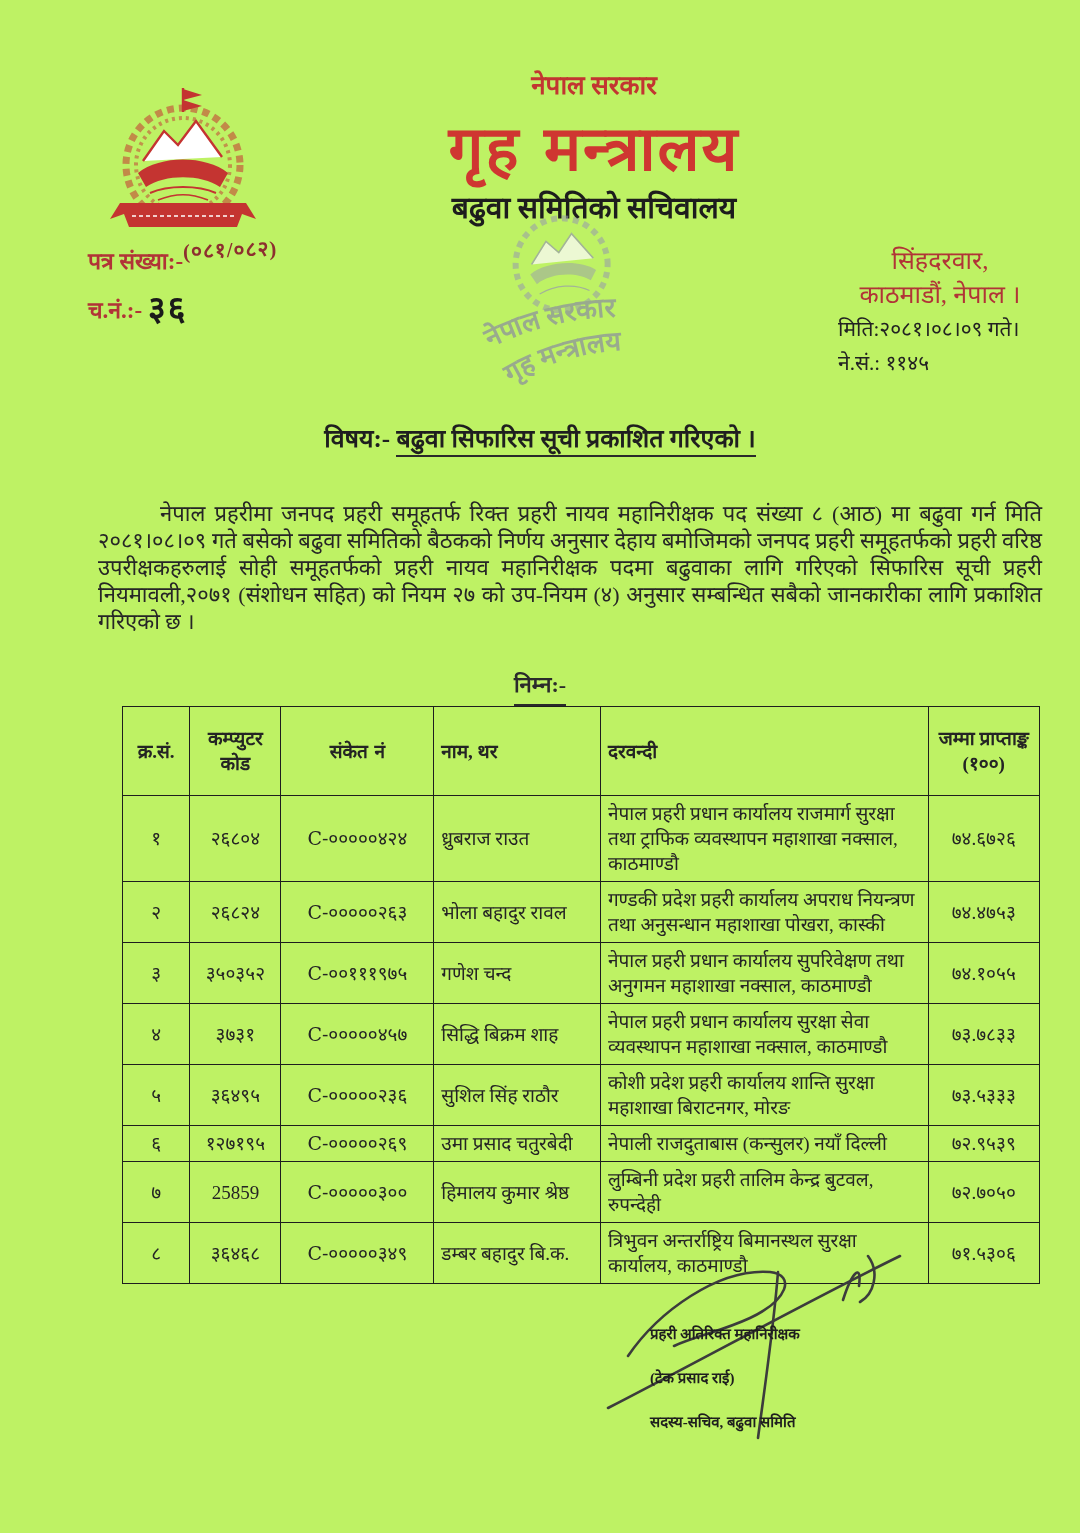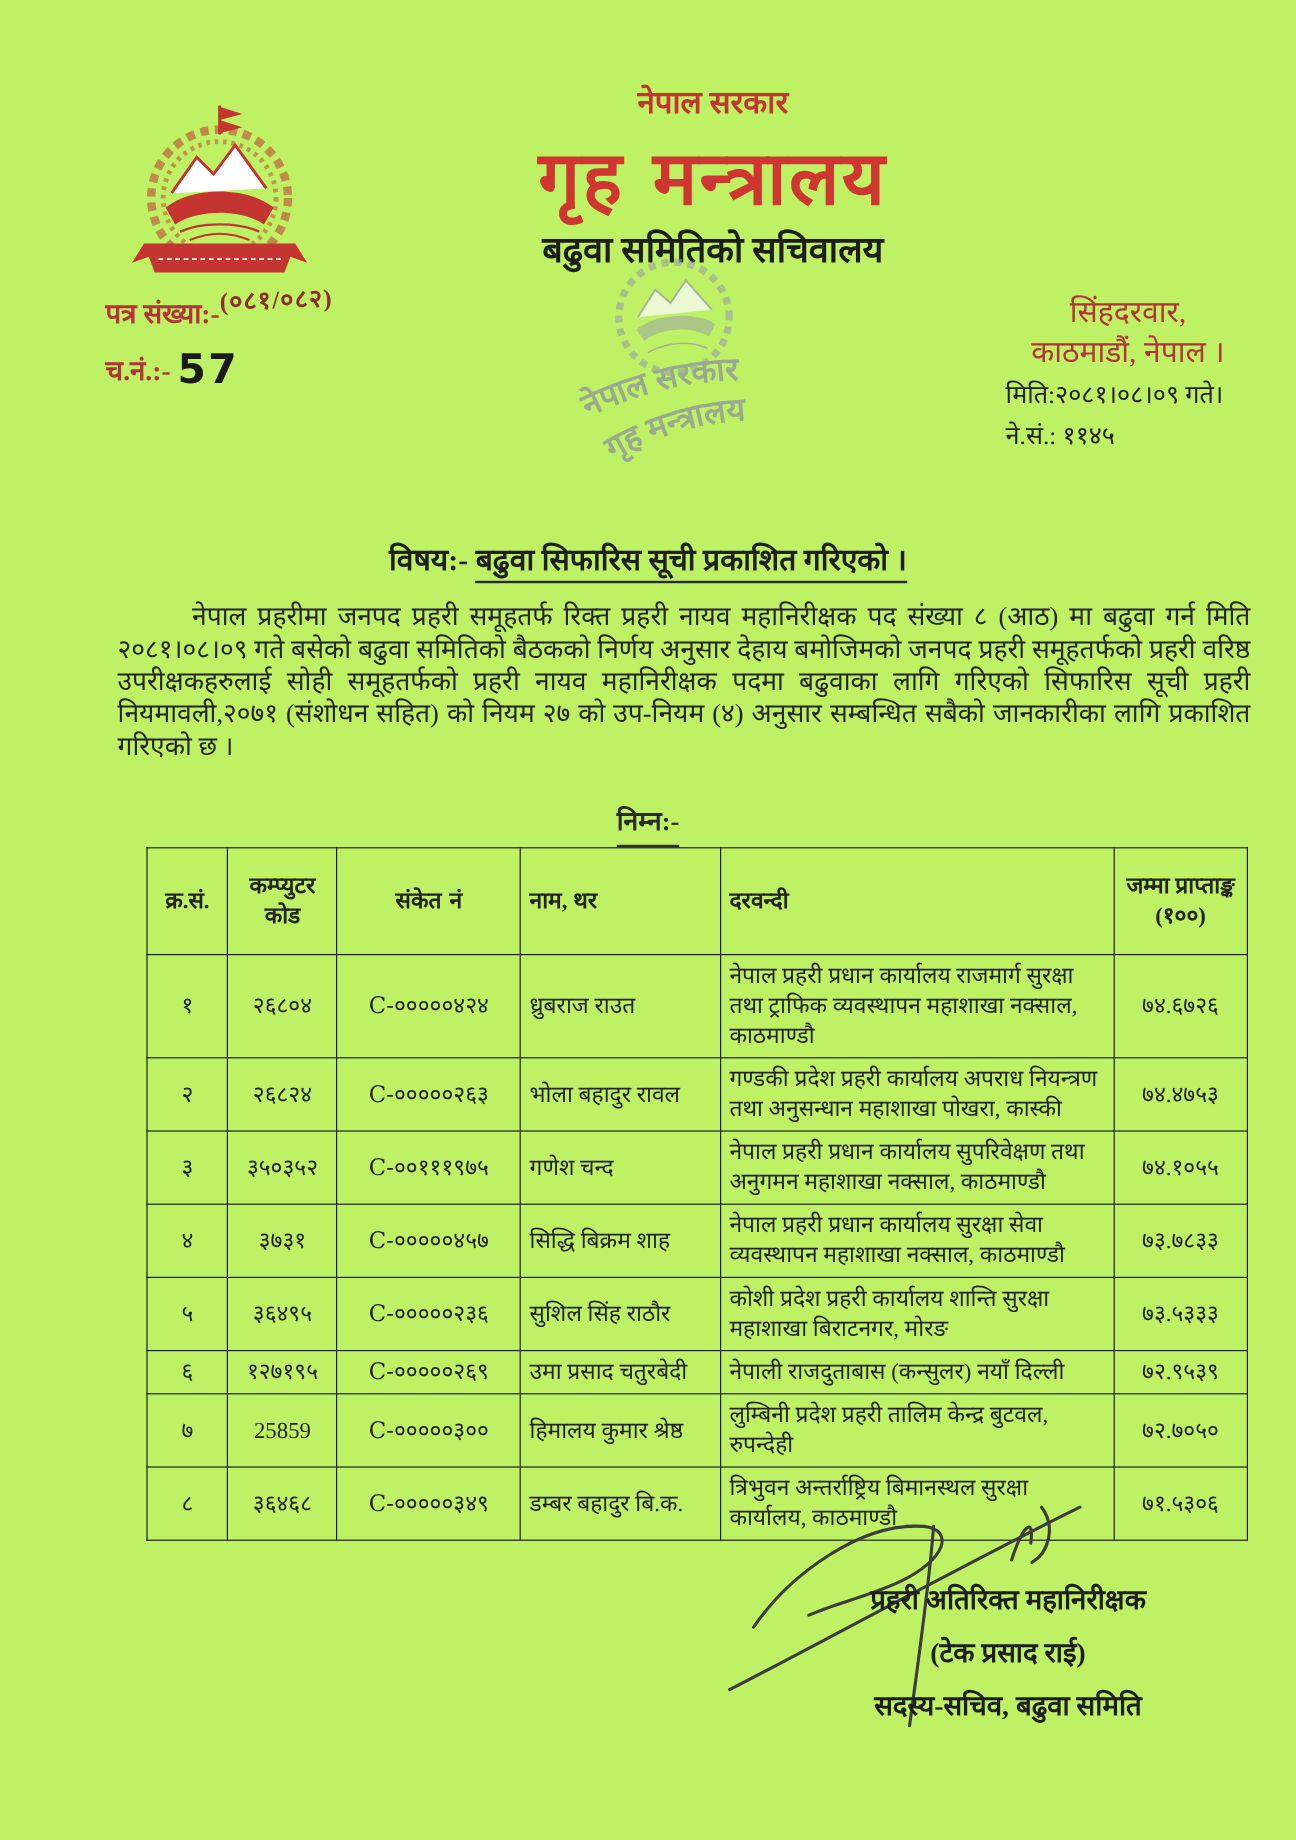--- a/index.html
+++ b/index.html
@@ -111,7 +111,7 @@
     </div>
     <div>
       <span>च.नं.:-</span>
-      <span class="hand-big">57</span>
+      <span class="hand-big">३६</span>
     </div>
   </div>
 

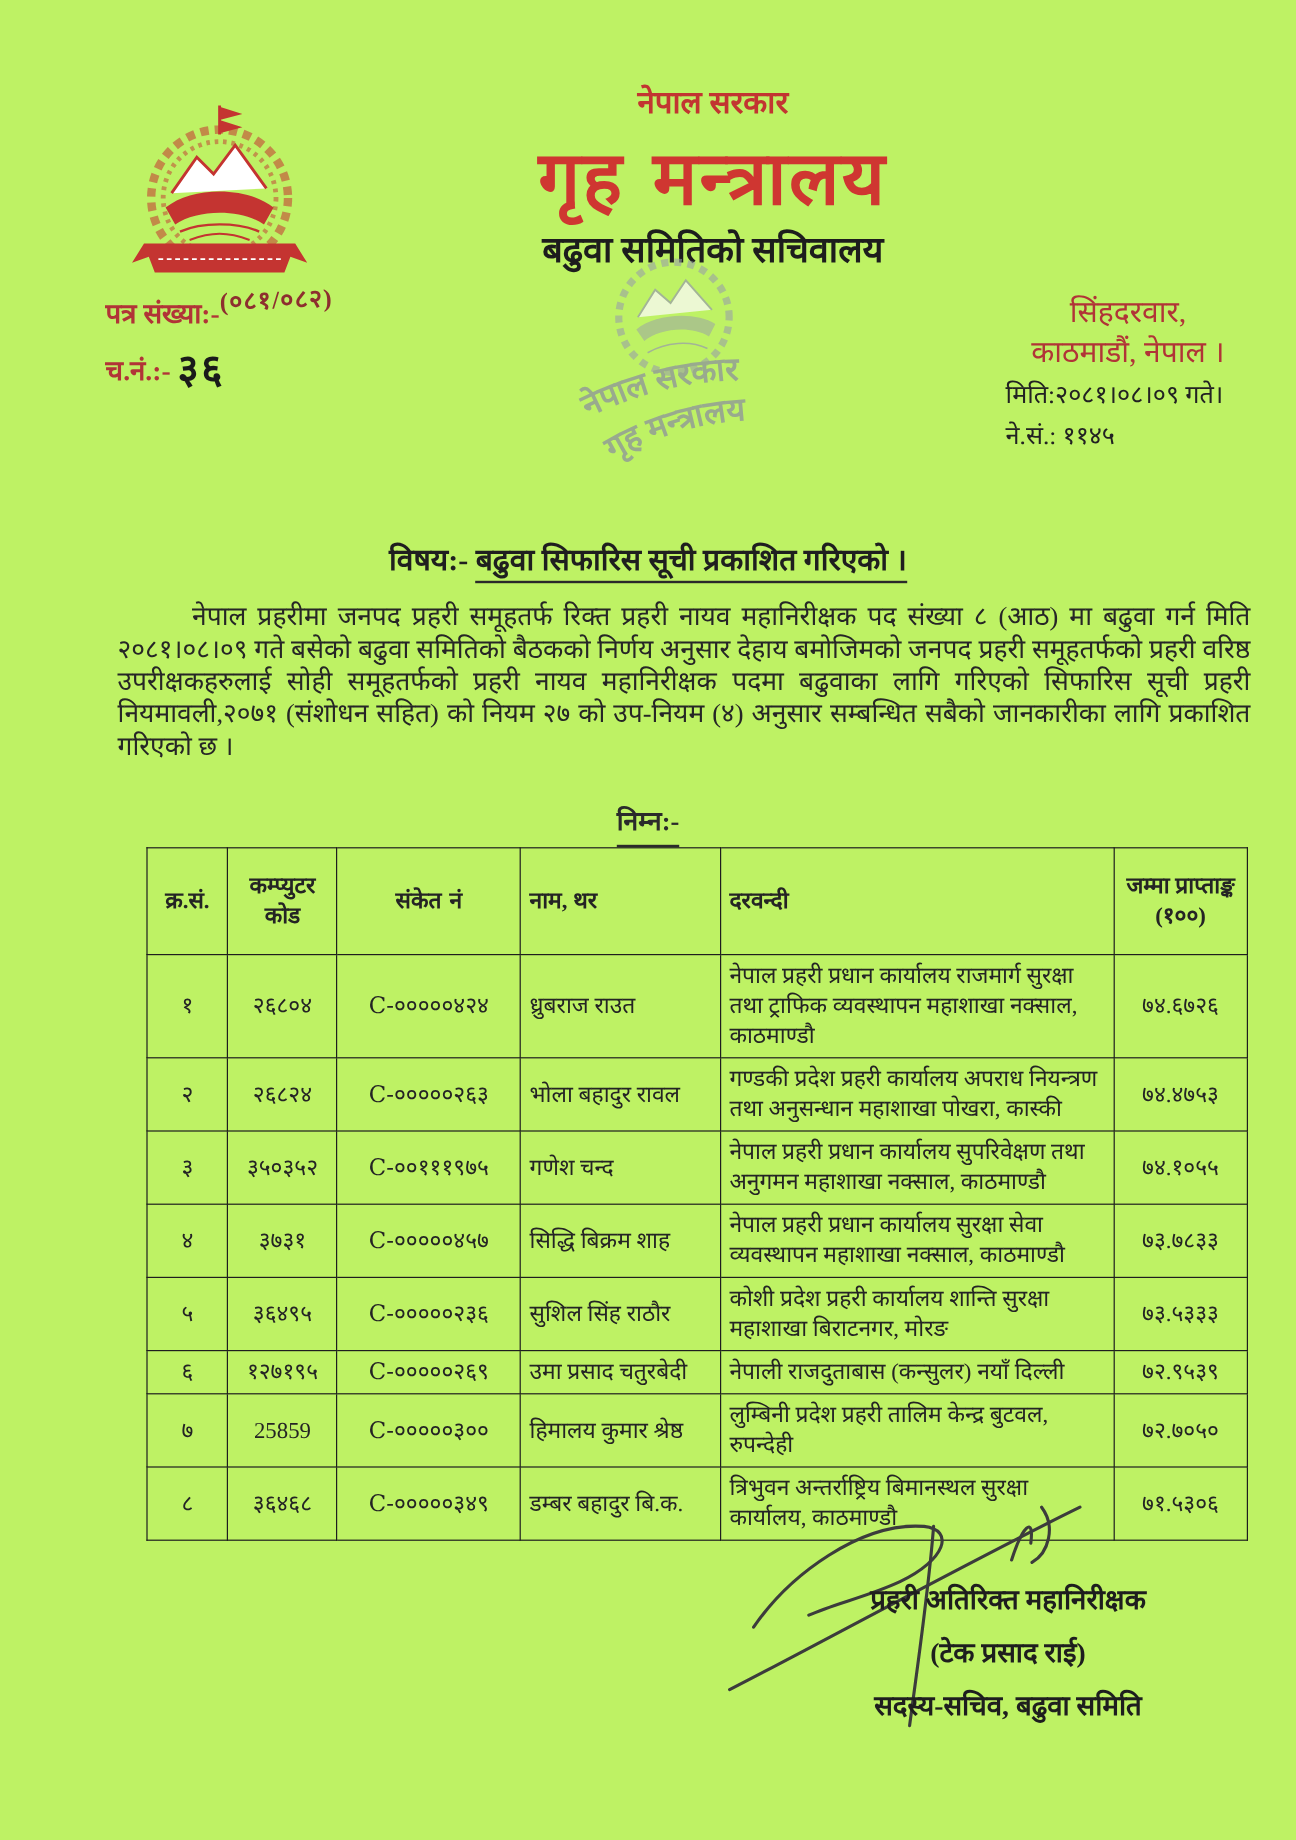--- a/index.html
+++ b/index.html
@@ -32,7 +32,7 @@
   .meta-right .red{color:#b13437;font-weight:normal;font-size:25px;}
   .meta-right .blk{color:#222;font-size:21px;text-align:left;padding-left:18px;}
   
-  .subject{position:absolute;left:0;right:0;top:448px;text-align:center;font-size:25px;font-weight:bold;color:#1f1f1f;}
+  .subject{position:absolute;left:0;right:0;top:420px;text-align:center;font-size:25px;font-weight:bold;color:#1f1f1f;}
   .subject .u{border-bottom:2px solid #2a2a2a;padding-bottom:3px;}
   
   .body-par{position:absolute;left:98px;top:500px;width:944px;font-size:22px;line-height:27px;

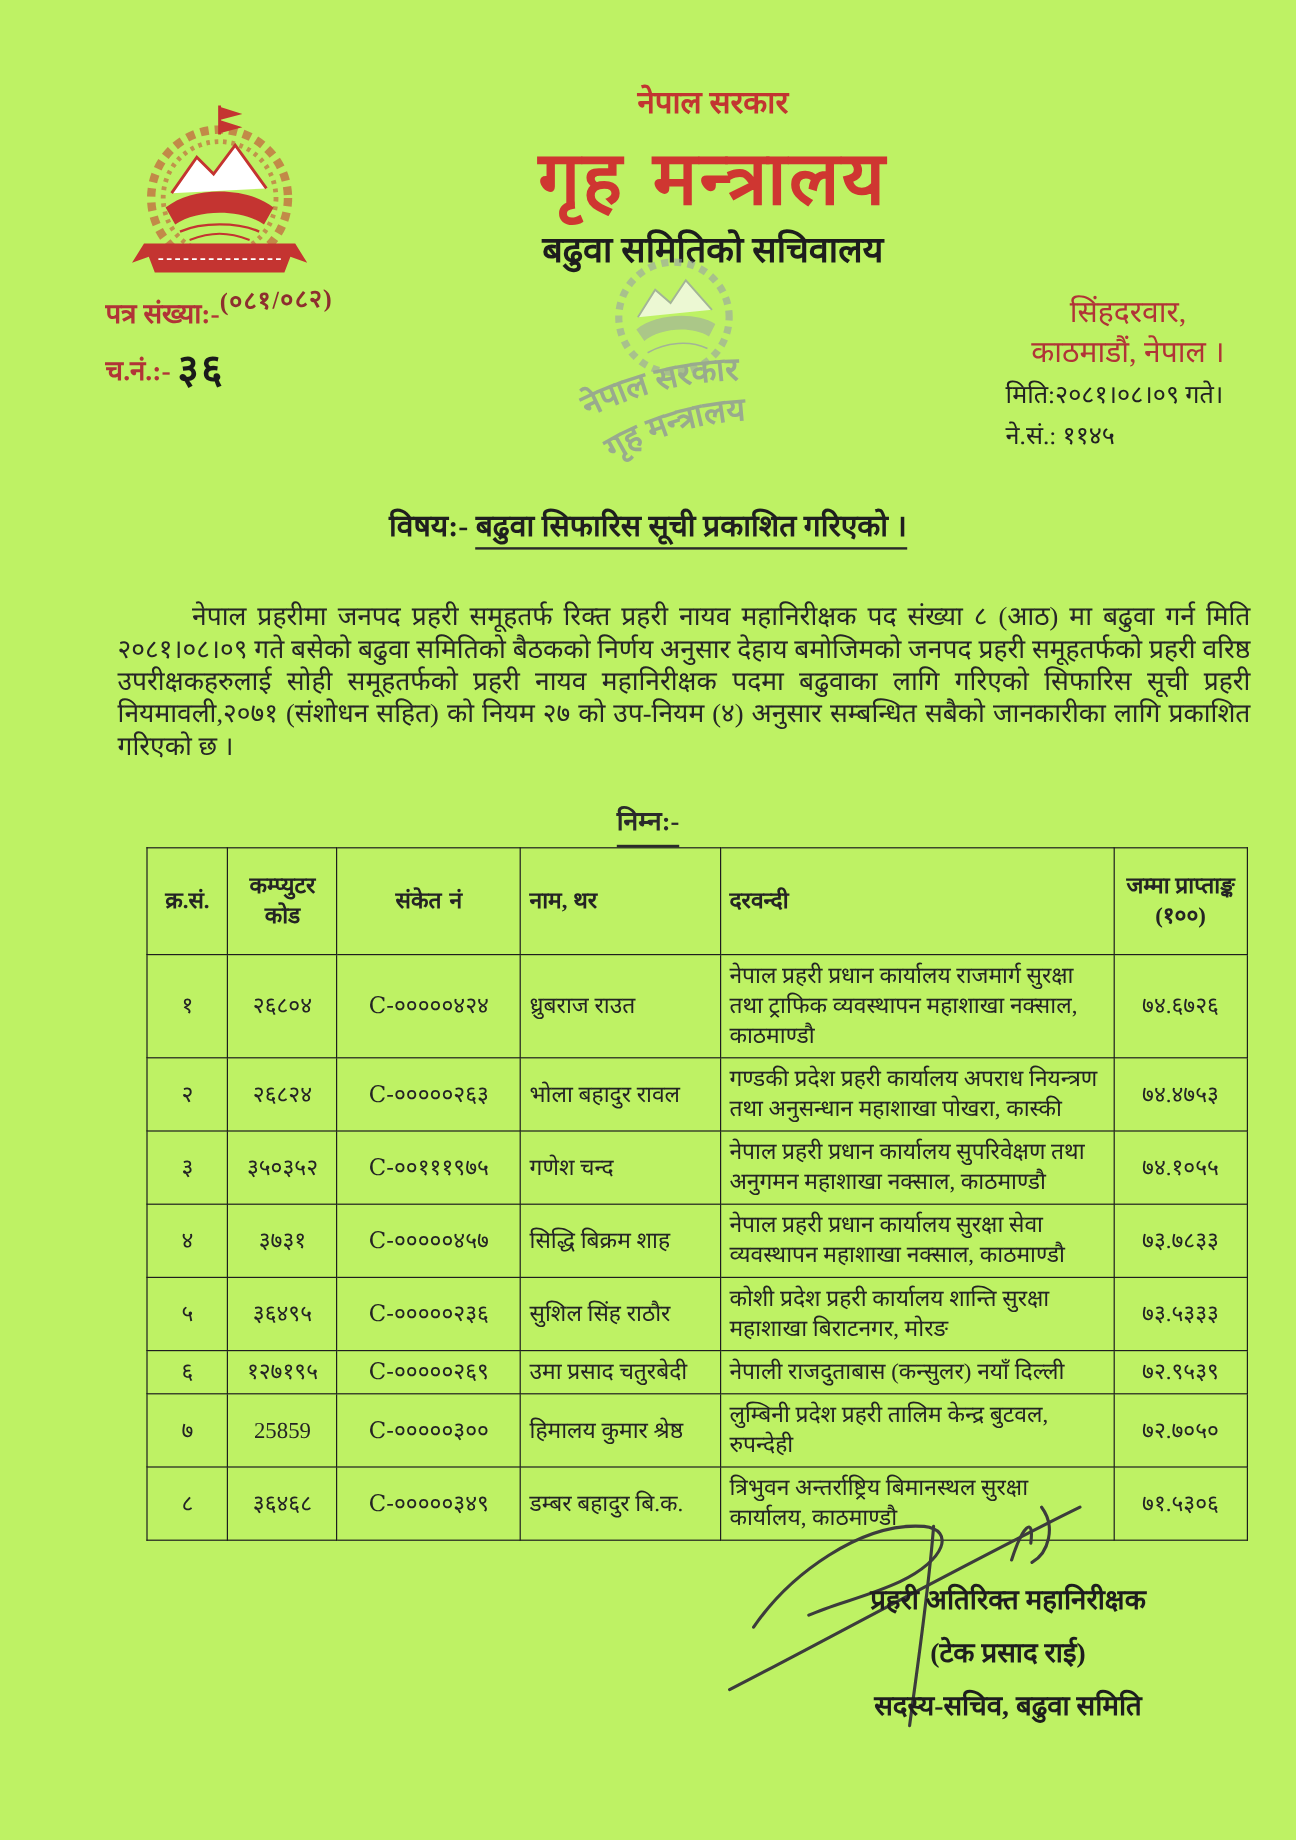--- a/index.html
+++ b/index.html
@@ -51,8 +51,8 @@
   .col-position{width:338px;text-align:left;}
   .col-score{width:100px;text-align:center;}
   
-  .sig-block{position:absolute;left:650px;top:1312px;width:380px;text-align:center;
-             font-size:23px;font-weight:bold;line-height:44px;color:#1e1e1e;}
+  .sig-block{position:absolute;left:650px;top:1312px;width:380px;text-align:left;
+             font-size:15px;font-weight:bold;line-height:44px;color:#1e1e1e;}
   .sig-name{font-weight:bold;}
   .sig-svg{position:absolute;left:600px;top:1238px;width:330px;height:210px;pointer-events:none;}
 </style>

